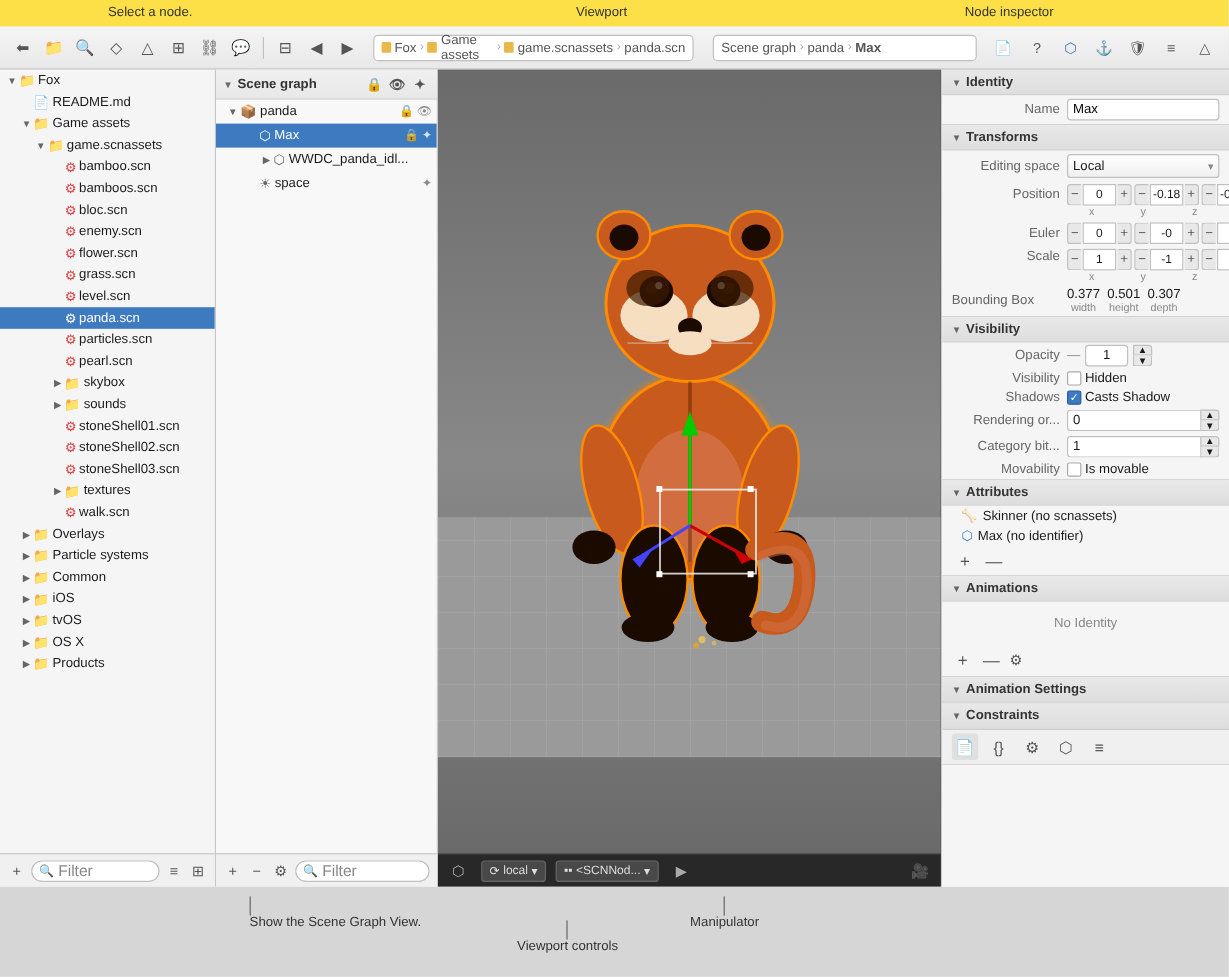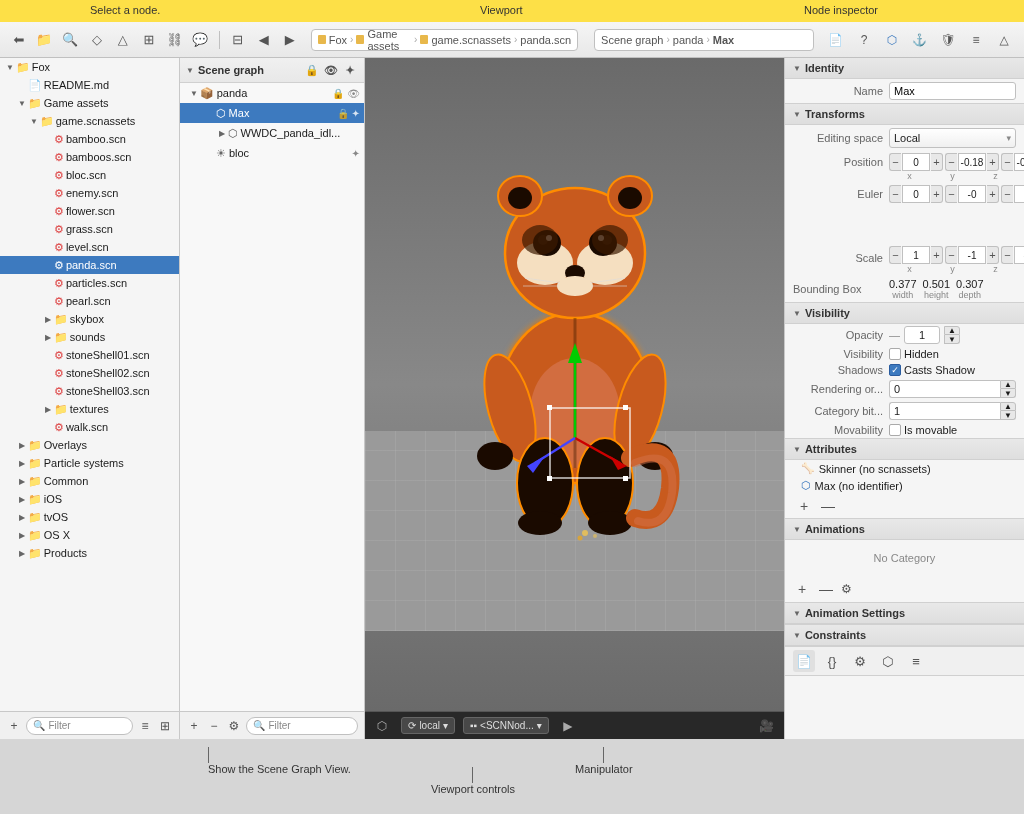--- a/index.html
+++ b/index.html
@@ -418,7 +418,7 @@
         <div class="scene-item" style="padding-left: 24px;">
           <span class="scene-disclosure" style="opacity:0;">▶</span>
           <span class="scene-item-icon">☀</span>
-          <span class="scene-item-label">bloc</span>
+          <span class="scene-item-label">space</span>
           <span class="scene-item-badge">✦</span>
         </div>
       </div>

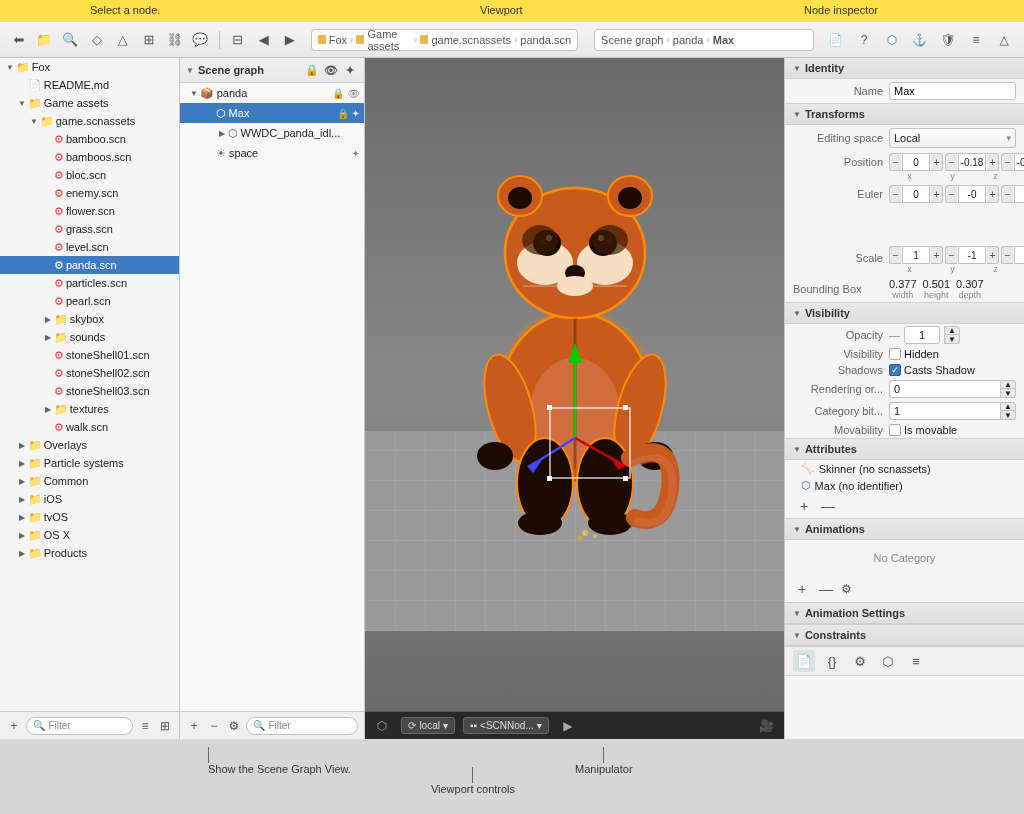--- a/index.html
+++ b/index.html
@@ -629,7 +629,7 @@
         </div>
 
         <div style="padding: 2px 8px;">
-          <div style="display:flex; align-items:flex-end;margin-top:39px;">
+          <div style="display:flex; align-items:flex-start;">
             <span style="color:#666; font-size:11px; flex: 0 0 90px; text-align:right; margin-right:6px;">Scale</span>
             <div class="xyz-group">
               <div class="xyz-field">

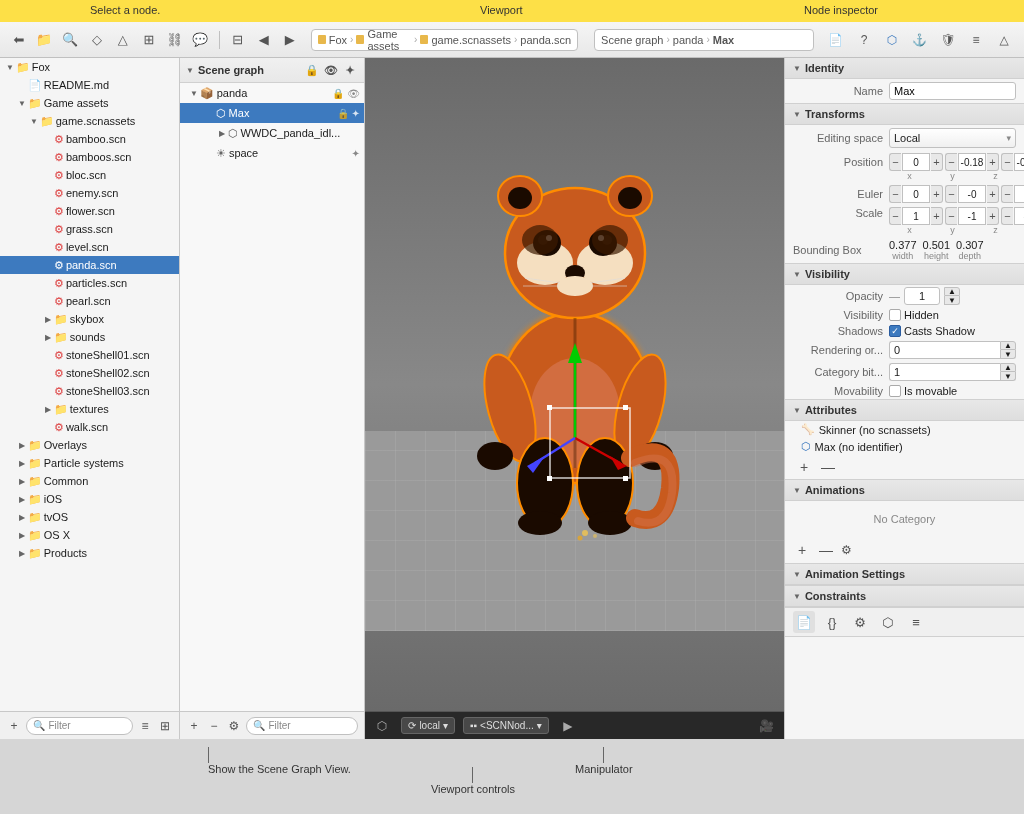--- a/index.html
+++ b/index.html
@@ -768,7 +768,7 @@
           <span class="section-disclosure">▼</span>
           <span>Animations</span>
         </div>
-        <div class="no-animation">No Category</div>
+        <div class="no-animation">No Identity</div>
         <div class="anim-actions">
           <span class="anim-btn">+</span>
           <span class="anim-btn">—</span>

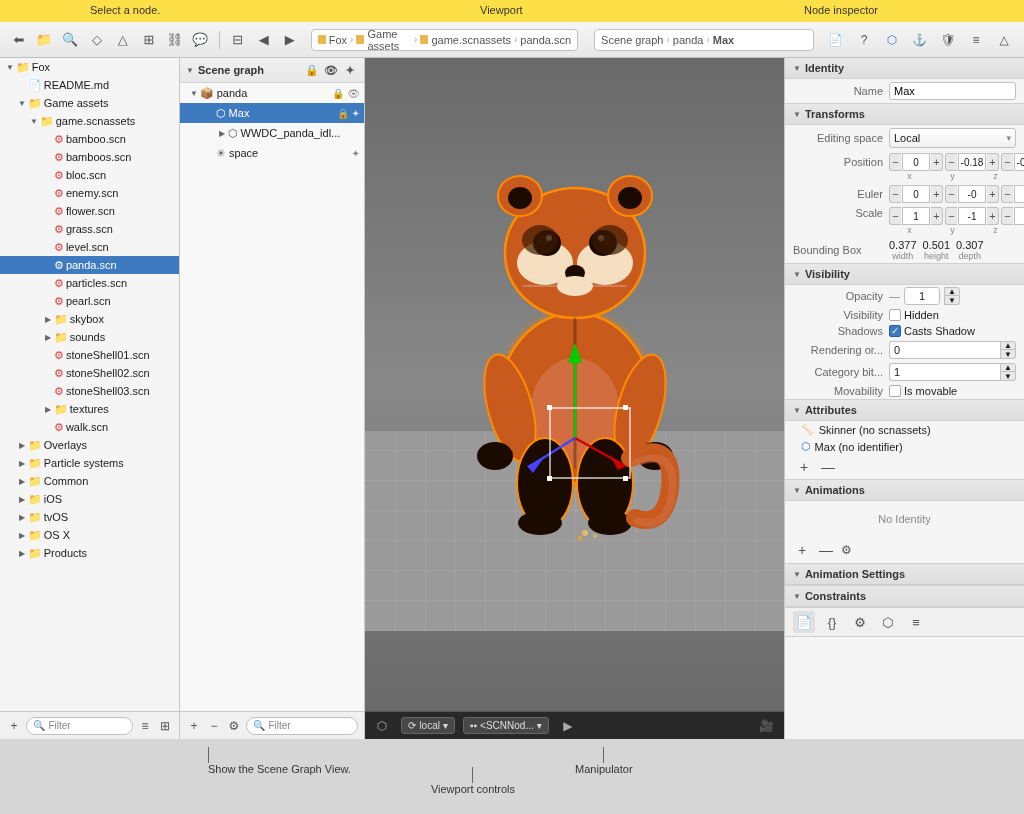--- a/index.html
+++ b/index.html
@@ -38,7 +38,7 @@
     .sidebar-footer { height: 28px; border-top: 1px solid #c8c8c8; display: flex; align-items: center; padding: 0 6px; gap: 4px; background: #f0f0f0; }
     .sidebar-footer-btn { width: 16px; height: 16px; display: flex; align-items: center; justify-content: center; font-size: 12px; color: #555; cursor: pointer; }
     .filter-box { flex: 1; height: 18px; border: 1px solid #c0c0c0; border-radius: 9px; background: white; display: flex; align-items: center; padding: 0 6px; gap: 3px; }
-    .filter-label { font-size: 10px; color: #888; }
+    .filter-label { font-size: 13px; color: #888; }
 
     
     .scene-panel { width: 185px; min-width: 185px; background: #f8f8f8; border-right: 1px solid #c8c8c8; display: flex; flex-direction: column; }

